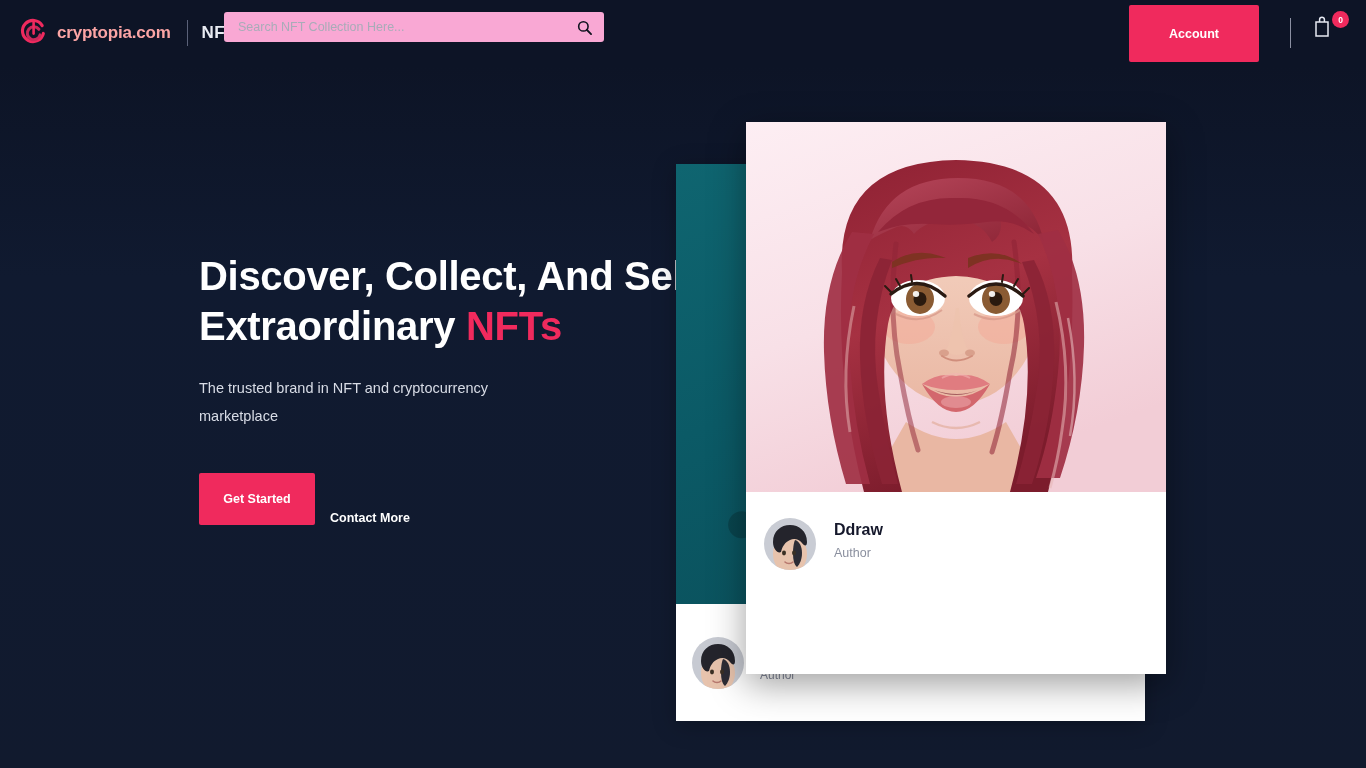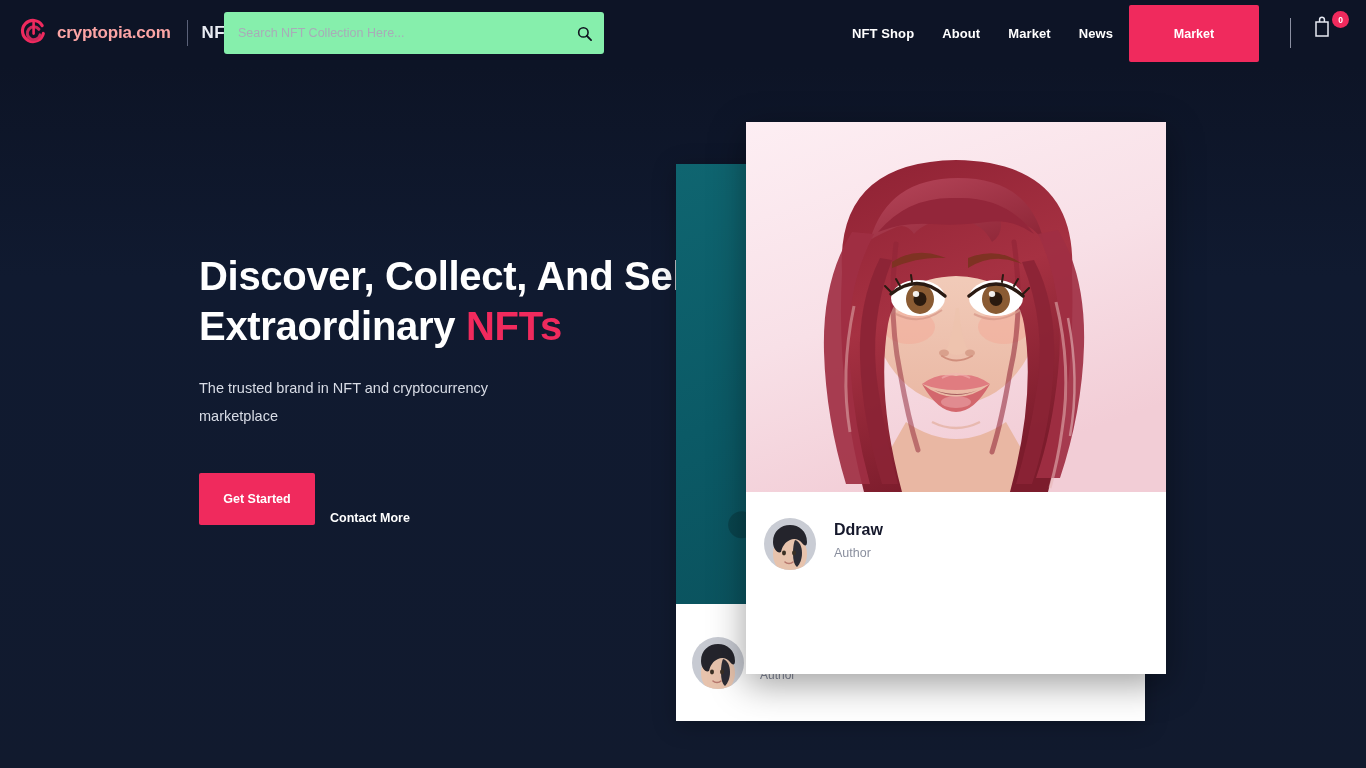--- a/index.html
+++ b/index.html
@@ -38,8 +38,8 @@
 
   .searchbox{
     position:absolute; left:224px; top:12px;
-    width:380px; height:42px;
-    background:#86efac; border-radius:3px;
+    width:380px; height:30px;
+    background:#f9a8d4; border-radius:3px;
     display:flex; align-items:center;
   }
   .searchbox input{

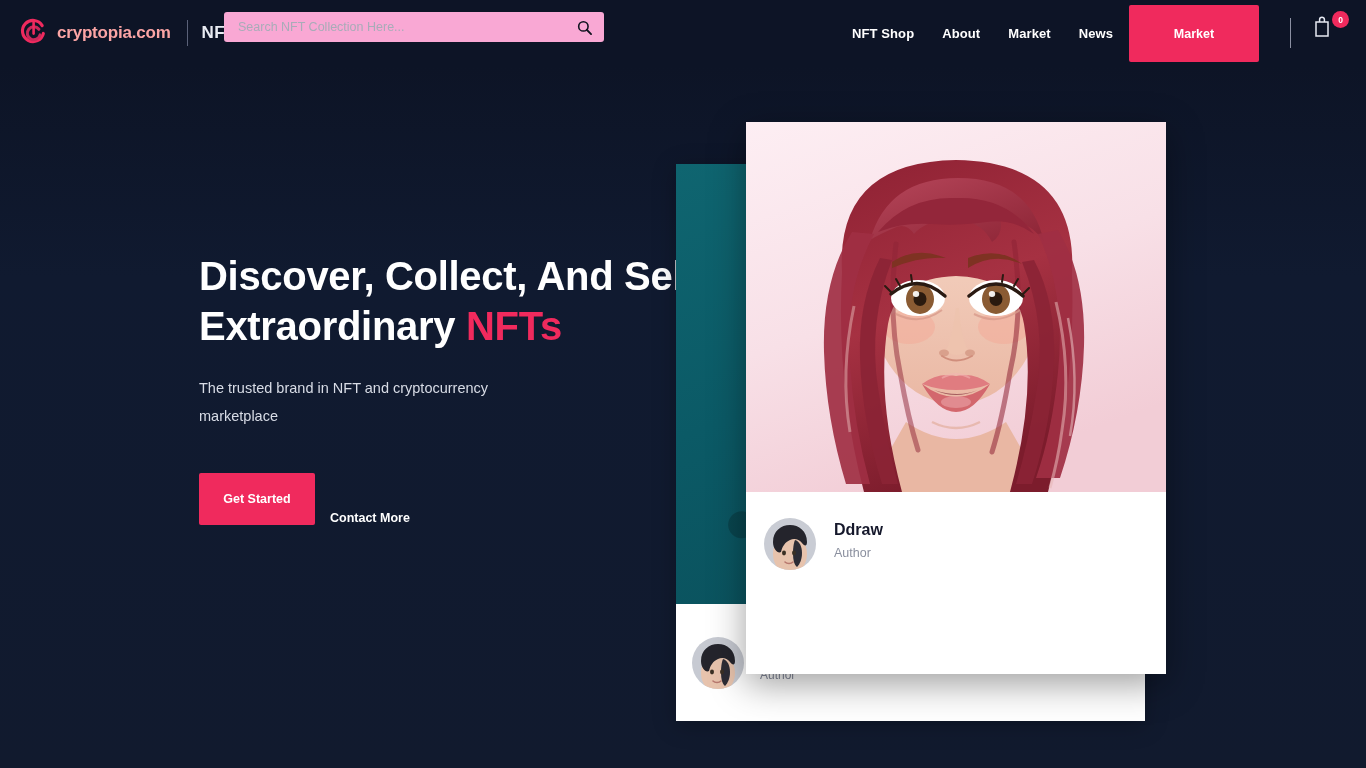--- a/index.html
+++ b/index.html
@@ -198,13 +198,6 @@
     </span>
   </div>
 
-  <nav class="nav">
-    <a href="#">NFT Shop</a>
-    <a href="#">About</a>
-    <a href="#">Market</a>
-    <a href="#">News</a>
-    <a href="#">Contact</a>
-  </nav>
 
   <button class="account-btn">Market</button>
 

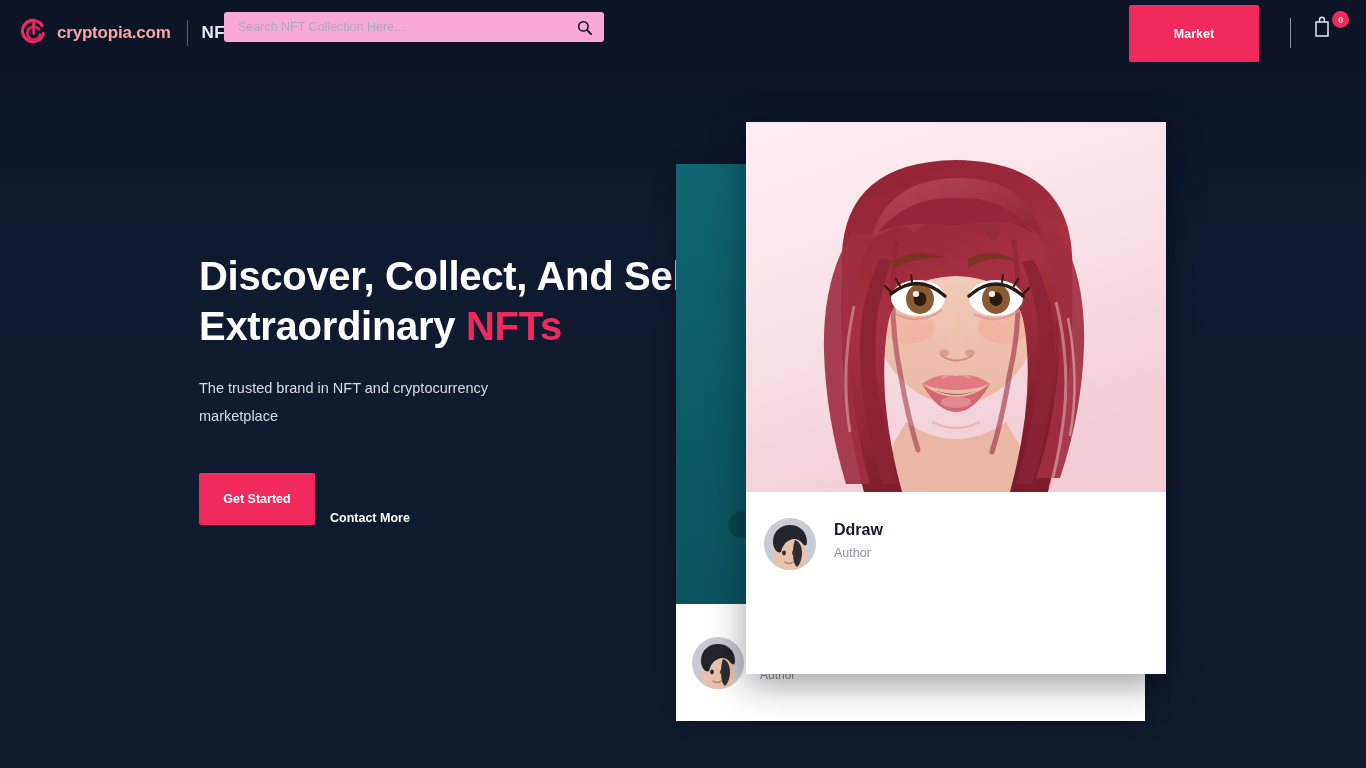--- a/index.html
+++ b/index.html
@@ -199,7 +199,7 @@
   </div>
 
 
-  <button class="account-btn">Market</button>
+  <button class="account-btn">Account</button>
 
   <div class="head-sep"></div>
 

